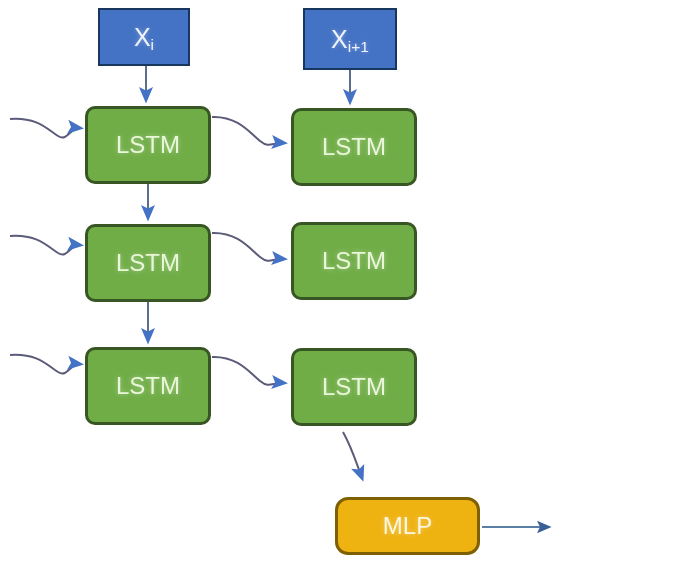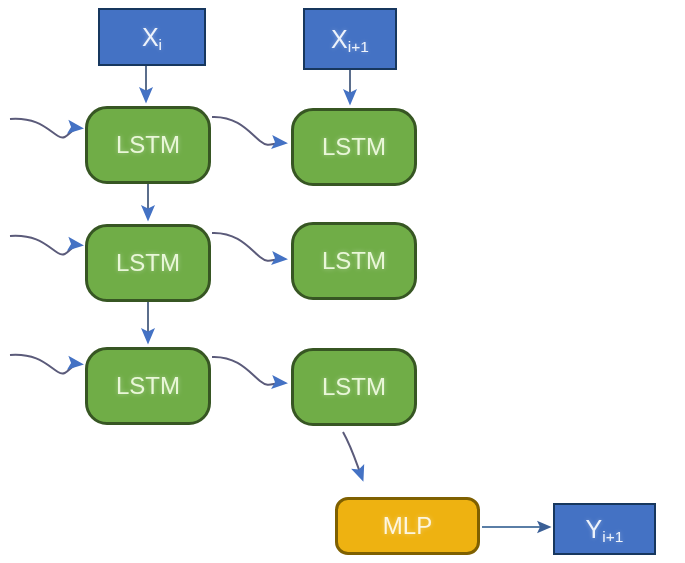--- a/index.html
+++ b/index.html
@@ -139,7 +139,7 @@
     </g>
   </svg>
 
-  <div class="node io-node" style="left:98px; top:8px; width:108px; height:58px;">
+  <div class="node io-node" style="left:98px; top:8px; width:92px; height:58px;">
     <span class="lbl"><span>X</span><sub>i</sub></span>
   </div>
 

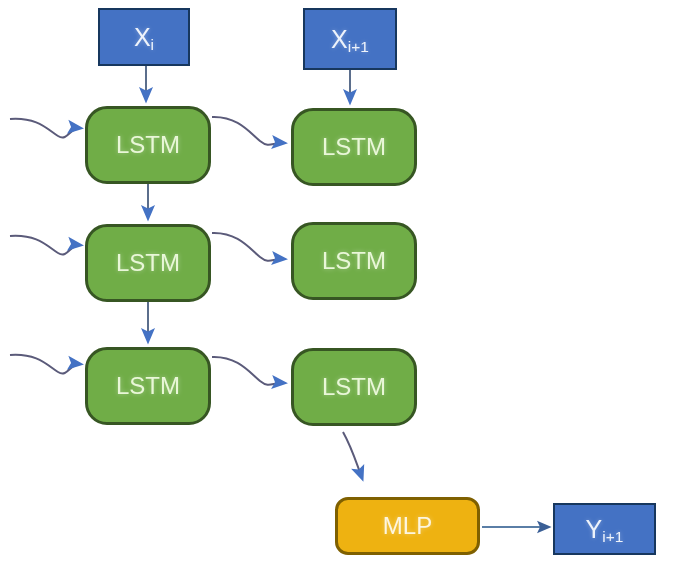--- a/index.html
+++ b/index.html
@@ -51,7 +51,7 @@
   .lstm-node {
     background: #70ad47;
     border: 3px solid #375623;
-    border-radius: 22px;
+    border-radius: 10px;
     color: #e9f7d8;
     font-size: 24px;
   }

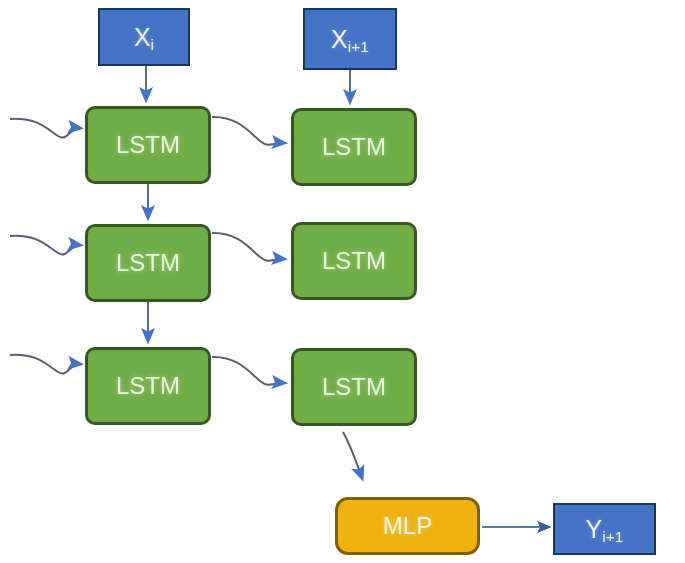--- a/index.html
+++ b/index.html
@@ -175,9 +175,6 @@
     <span class="lbl">MLP</span>
   </div>
 
-  <div class="node io-node" style="left:553px; top:503px; width:103px; height:52px;">
-    <span class="lbl"><span>Y</span><sub>i+1</sub></span>
-  </div>
 
 </div>
 

